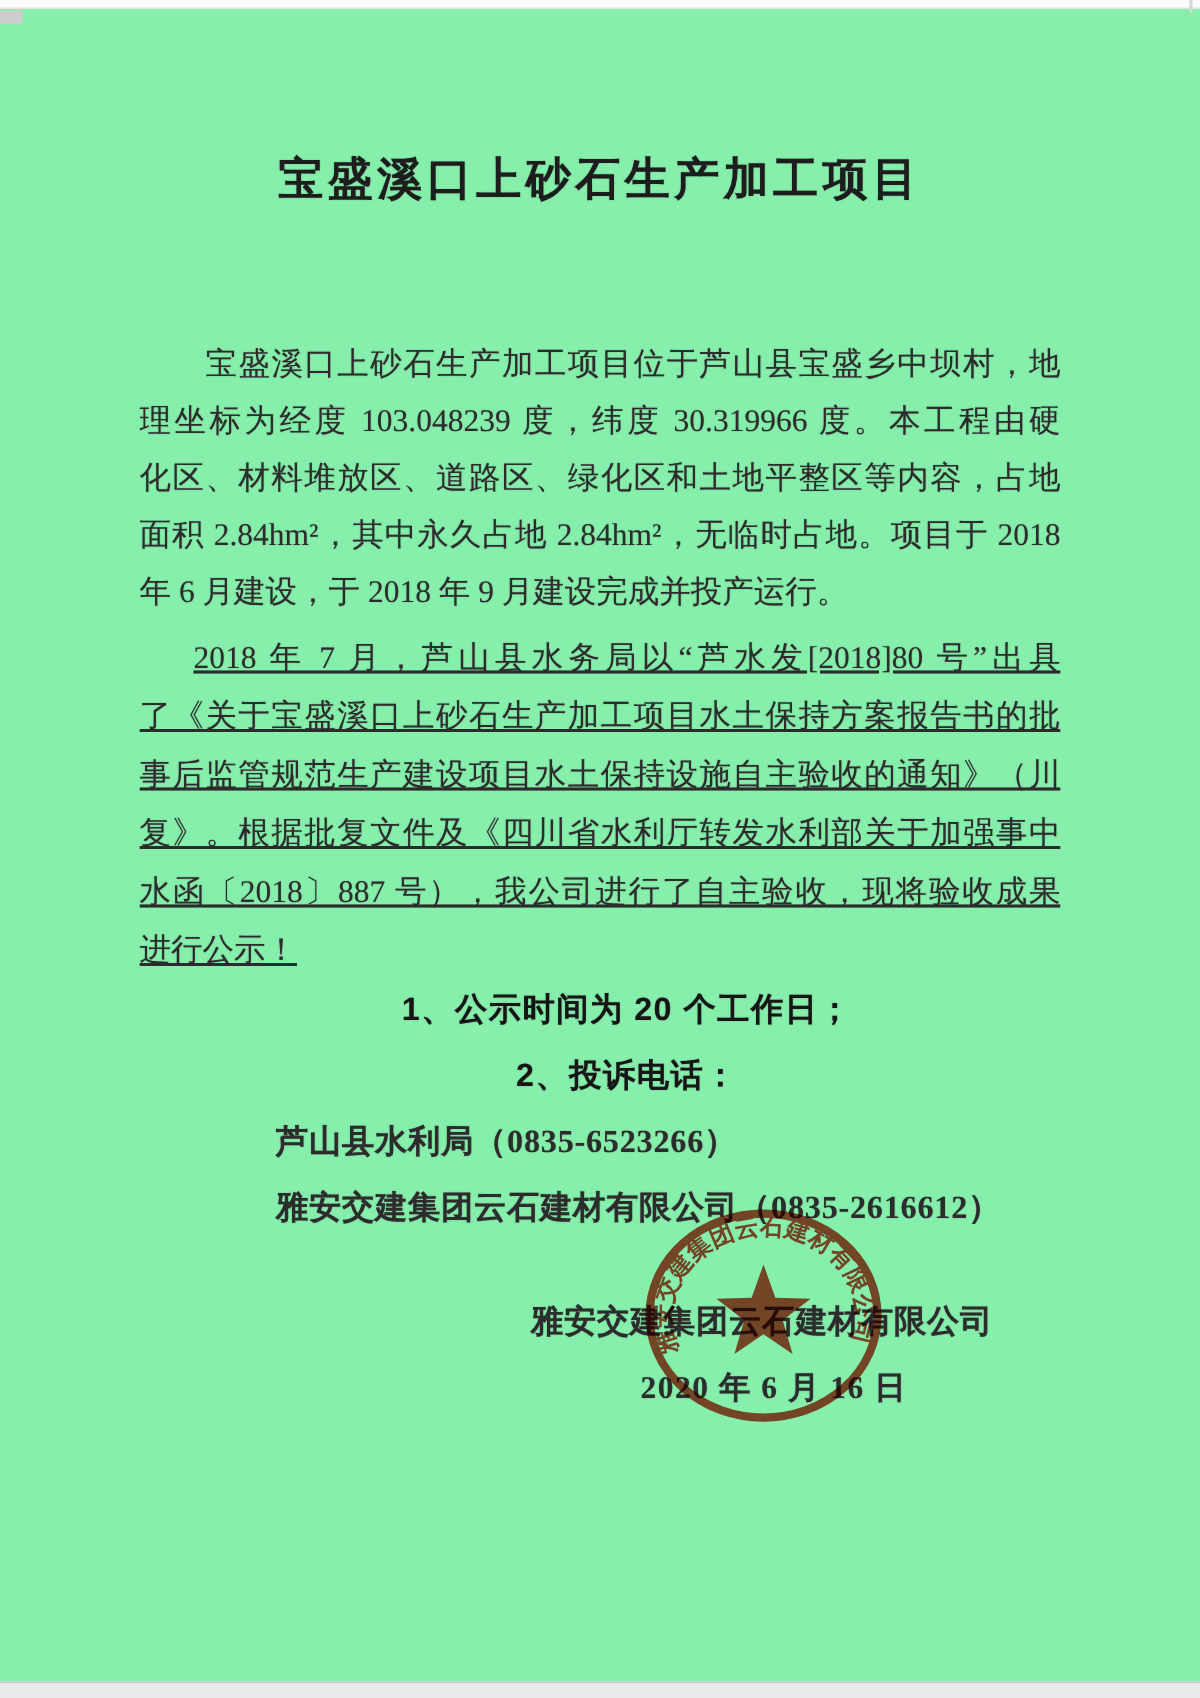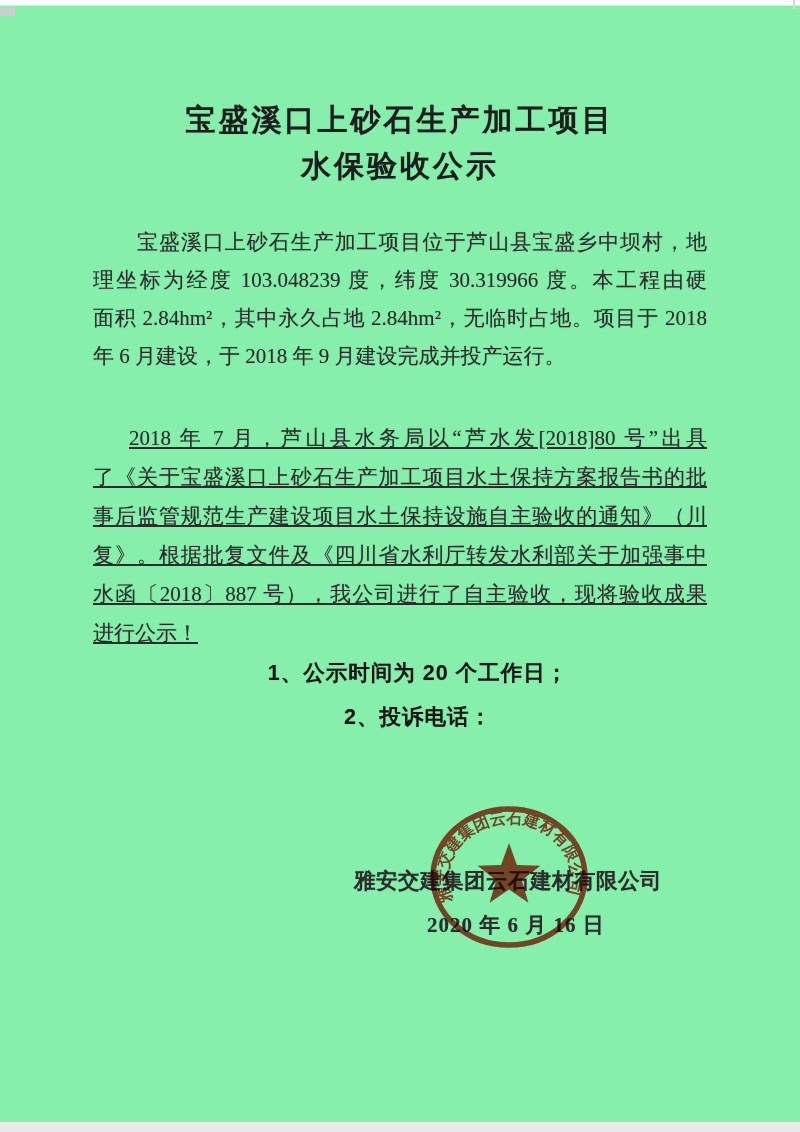--- a/index.html
+++ b/index.html
@@ -116,7 +116,6 @@
 
   <div class="title-block doc-text">
     <div>宝盛溪口上砂石生产加工项目</div>
-    <div>水保验收公示</div>
   </div>
 
   <div class="para para1 doc-text">

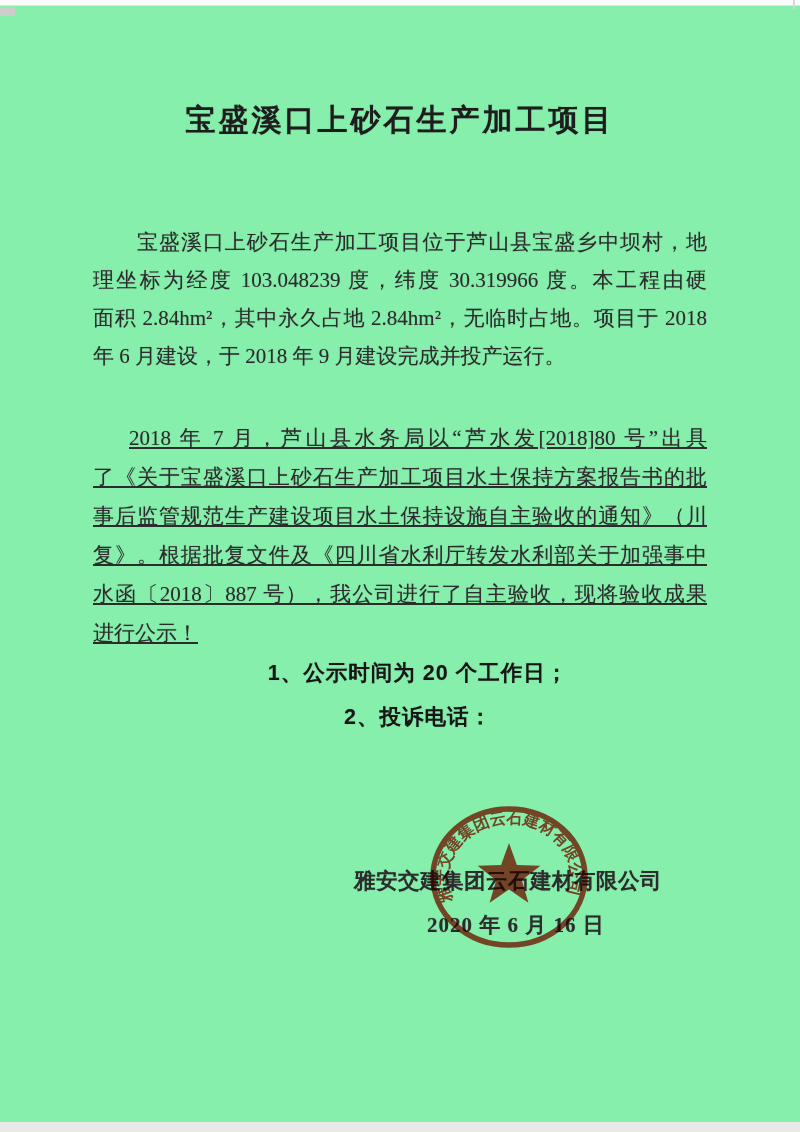--- a/index.html
+++ b/index.html
@@ -121,6 +121,7 @@
   <div class="para para1 doc-text">
     <div class="pline first-p1">宝盛溪口上砂石生产加工项目位于芦山县宝盛乡中坝村，地</div>
     <div class="pline">理坐标为经度 103.048239 度，纬度 30.319966 度。本工程由硬</div>
+    <div class="pline">化区、材料堆放区、道路区、绿化区和土地平整区等内容，占地</div>
     <div class="pline">面积 2.84hm²，其中永久占地 2.84hm²，无临时占地。项目于 2018</div>
     <div class="pline lastline">年 6 月建设，于 2018 年 9 月建设完成并投产运行。</div>
   </div>

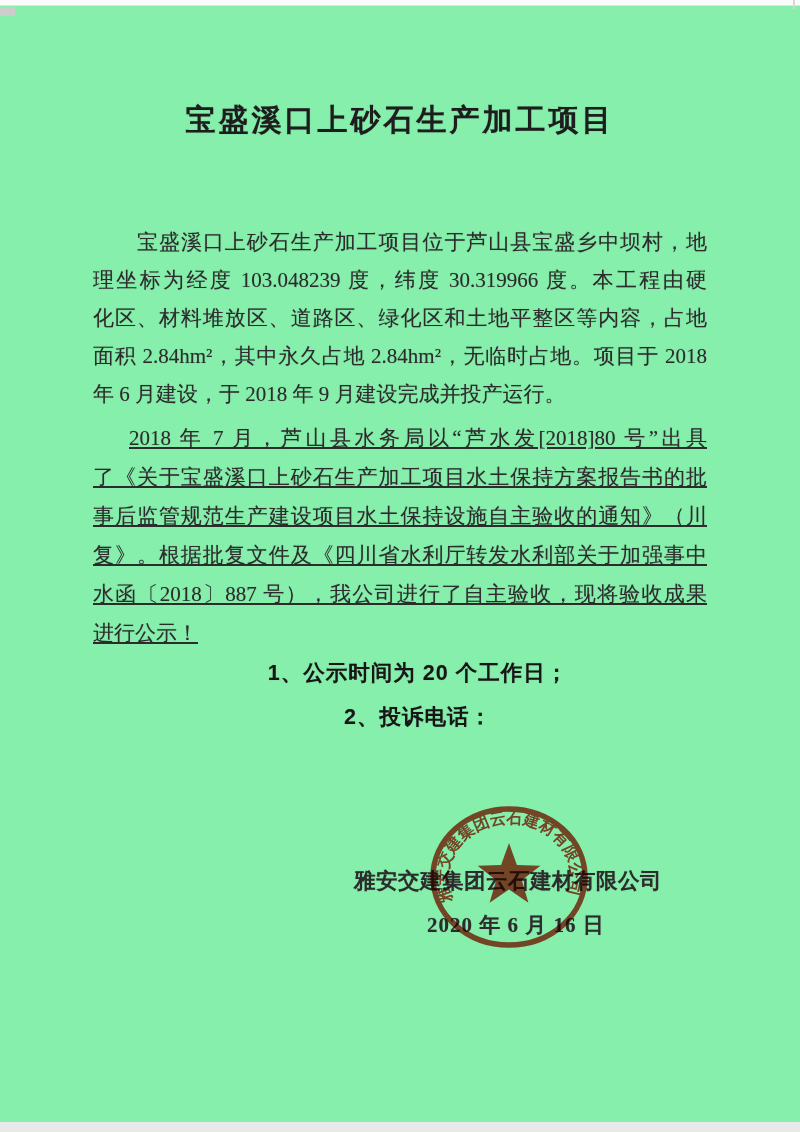--- a/index.html
+++ b/index.html
@@ -140,6 +140,10 @@
     <div class="list-item">2、投诉电话：</div>
   </div>
 
+  <div class="contact-block doc-text">
+    <div class="contact-line">芦山县水利局（0835-6523266）</div>
+    <div class="contact-line">雅安交建集团云石建材有限公司（0835-2616612）</div>
+  </div>
 
   <div class="signature-line doc-text">雅安交建集团云石建材有限公司</div>
   <div class="date-line doc-text">2020 年 6 月 16 日</div>

